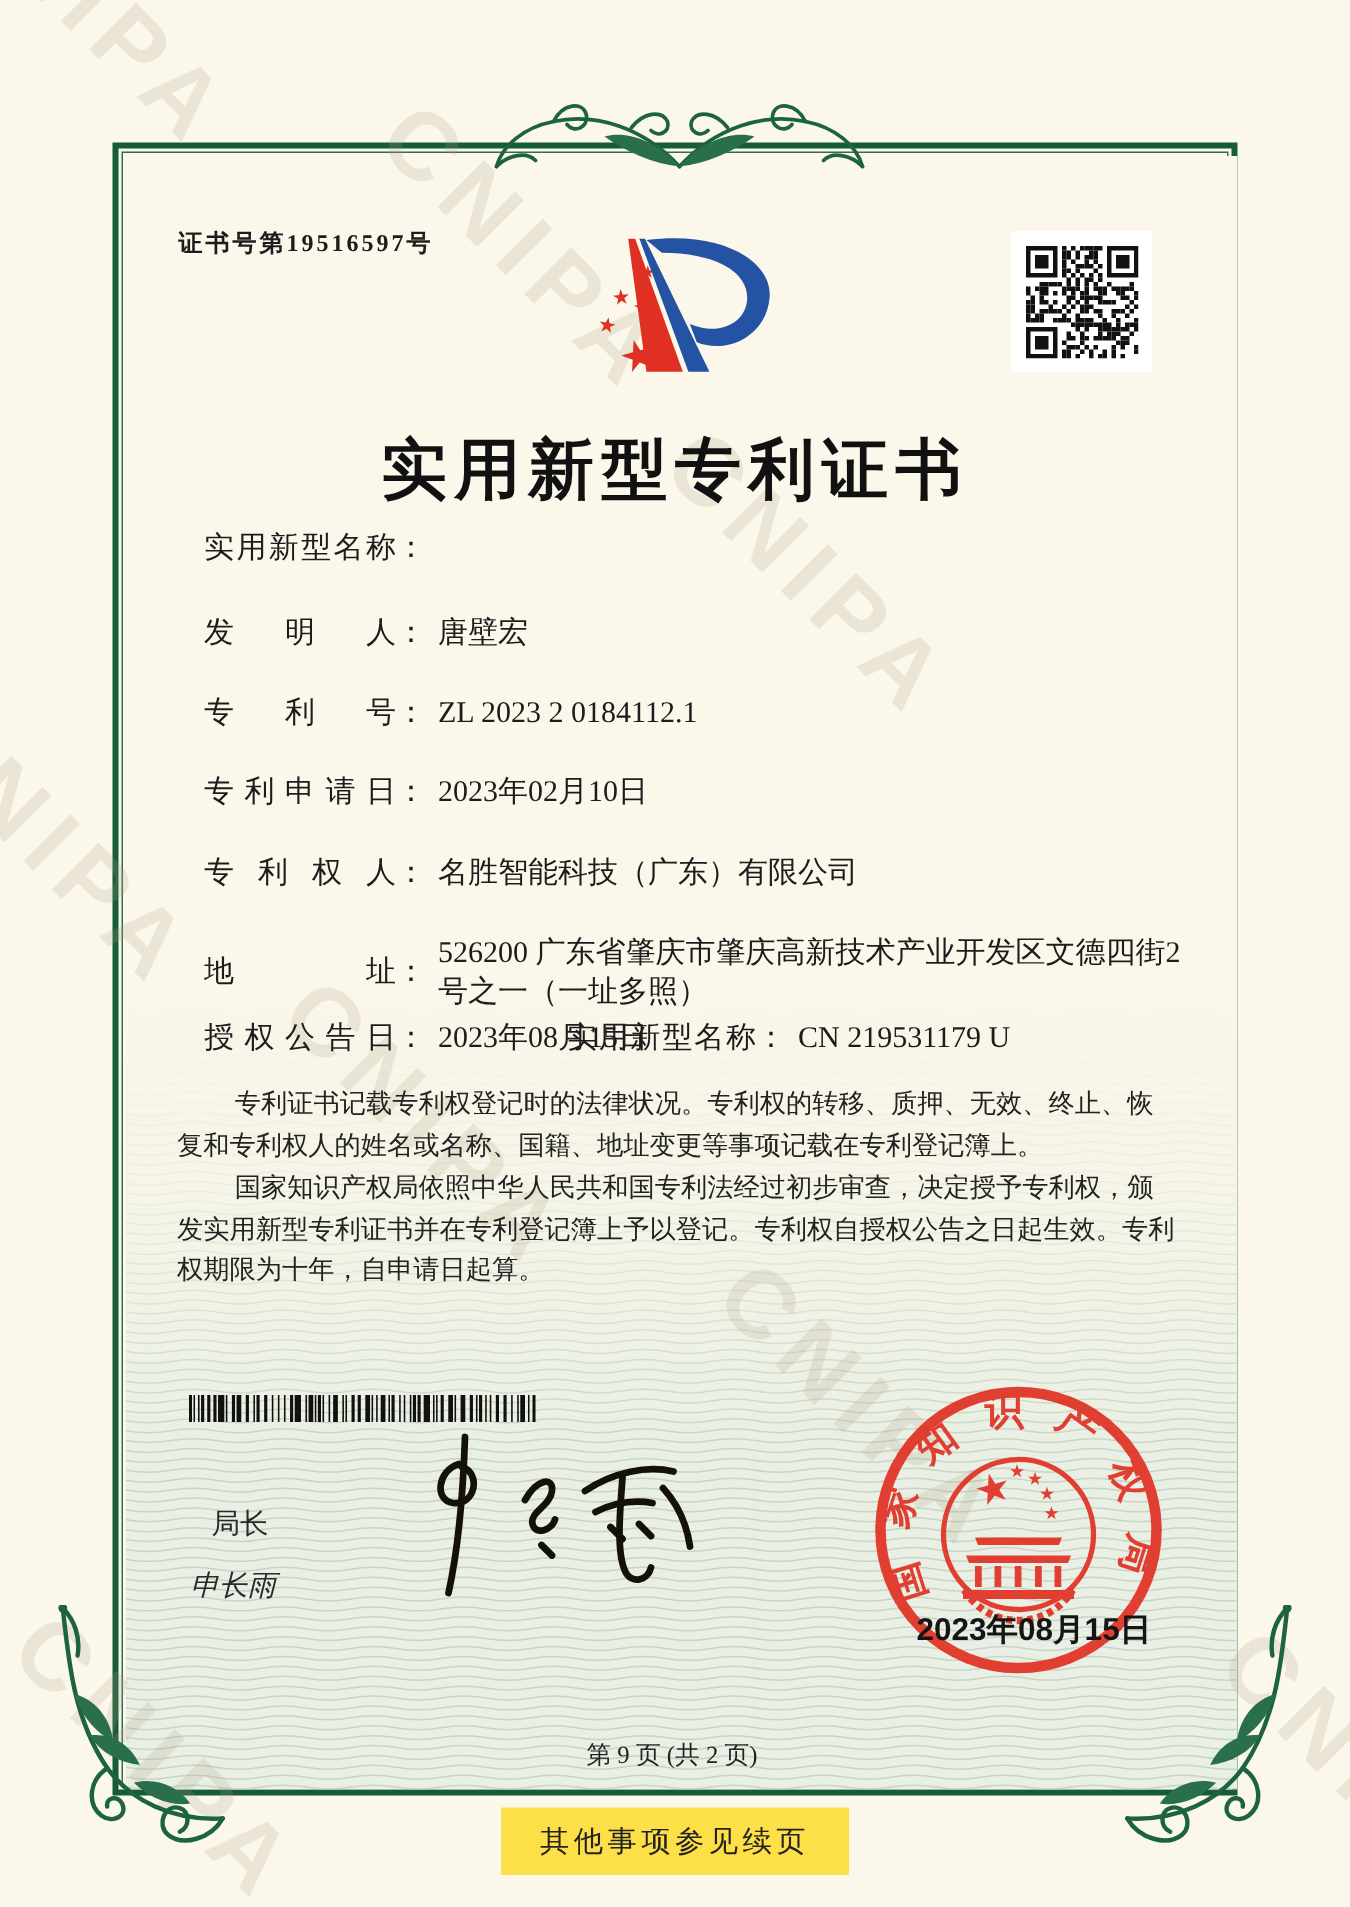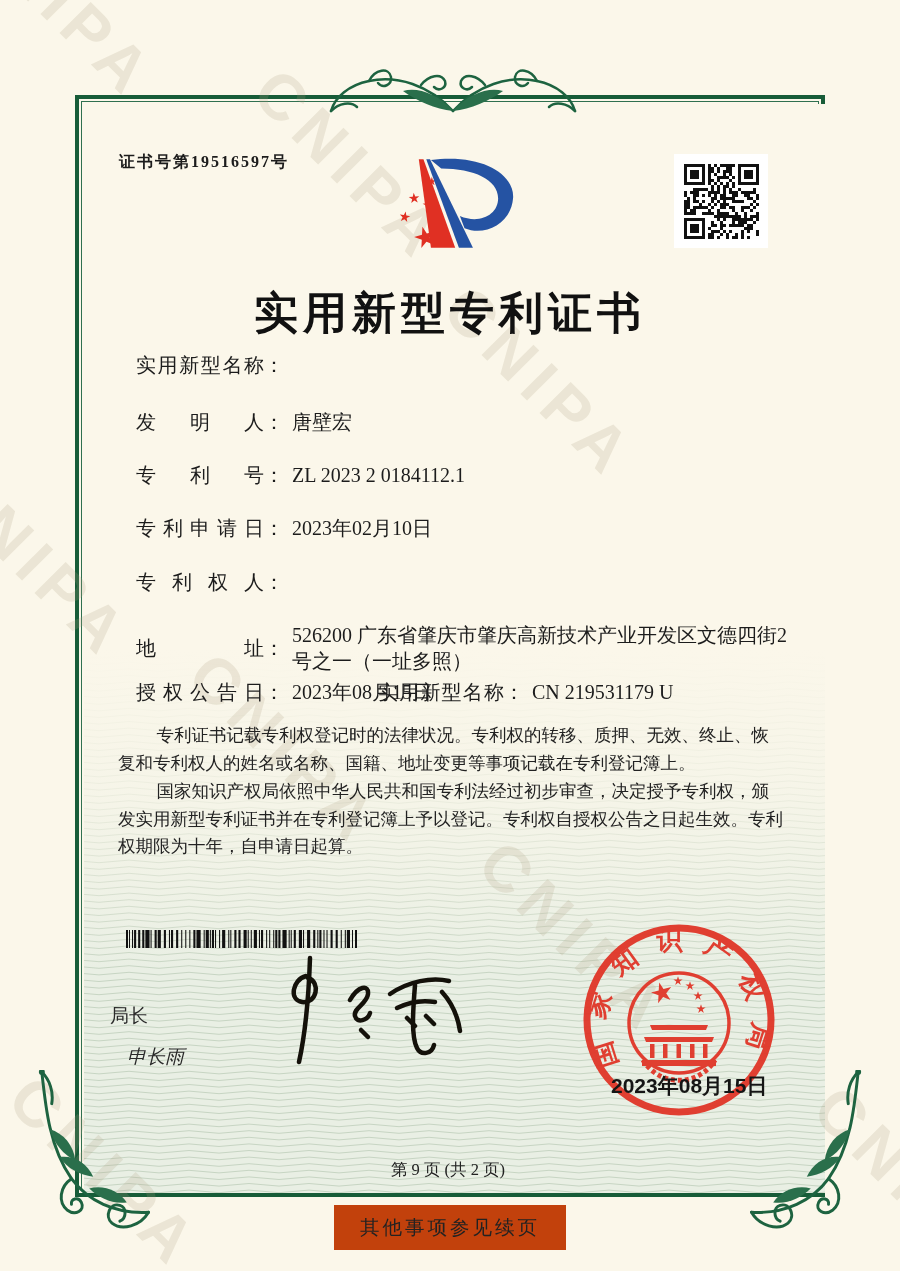--- a/index.html
+++ b/index.html
@@ -534,6 +534,7 @@
     <div class="row" style="top:569px">
       <span class="lbl">专利权人</span>
         <span class="colon">：</span>
+        <span class="val">名胜智能科技（广东）有限公司</span>
     </div>
     <div class="row" style="top:622px">
       <span class="lbl">地址</span>

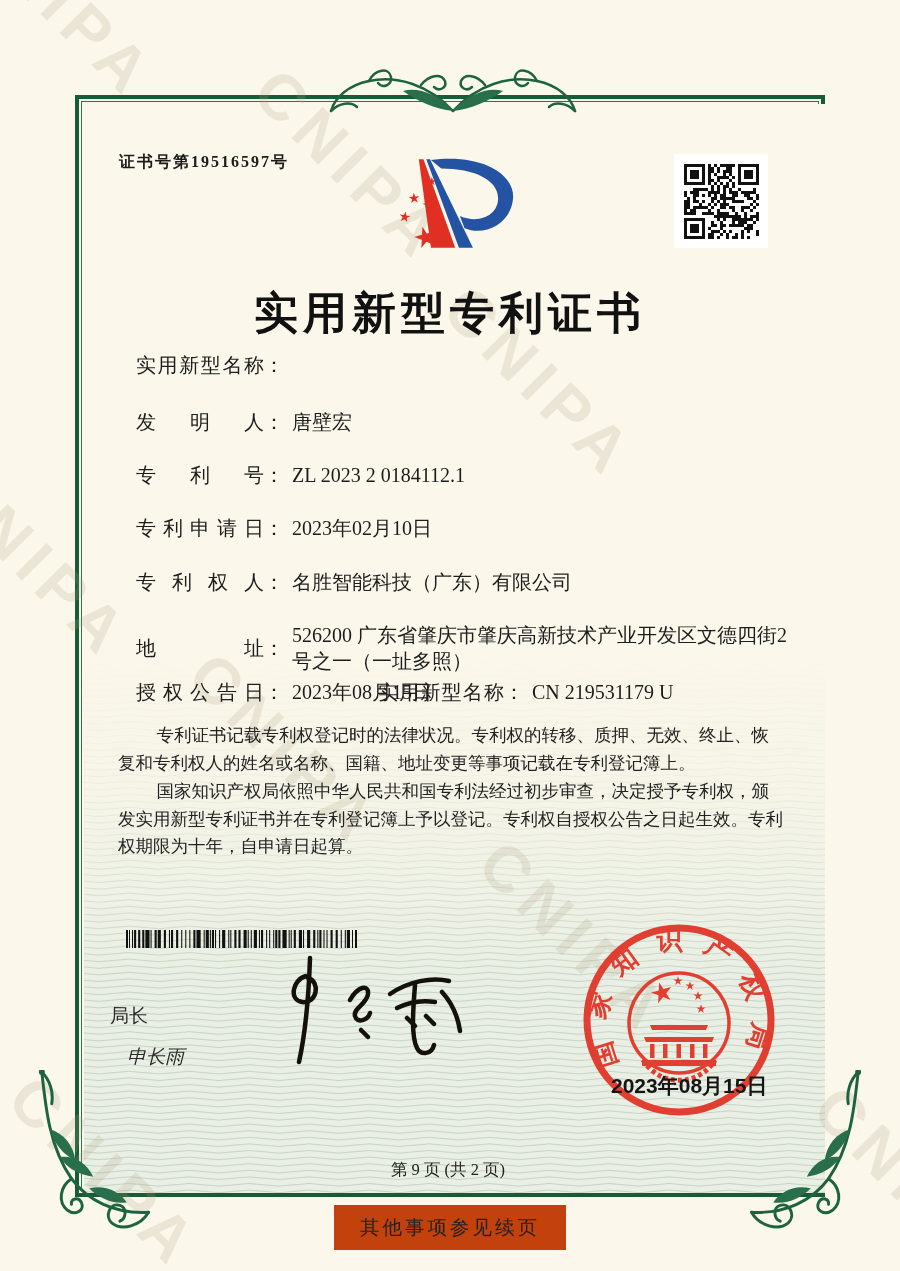--- a/index.html
+++ b/index.html
@@ -34,7 +34,7 @@
          line-height:27.5px;color:#222;}
   .paras p{margin:0 0 1px 0;text-indent:2.2em;}
   .barcode{position:absolute;left:126px;top:930px;width:233px;height:18px;}
-  .sig-title{position:absolute;left:110px;top:1003px;font-size:19px;
+  .sig-title{position:absolute;left:141px;top:1003px;font-size:19px;
              font-family:Liberation Serif, serif;color:#2a2a2a;}
   .sig-name{position:absolute;left:127px;top:1044px;font-size:19px;
             font-family:"Liberation Sans","DejaVu Sans",sans-serif;color:#2a2a2a;font-style:italic;}

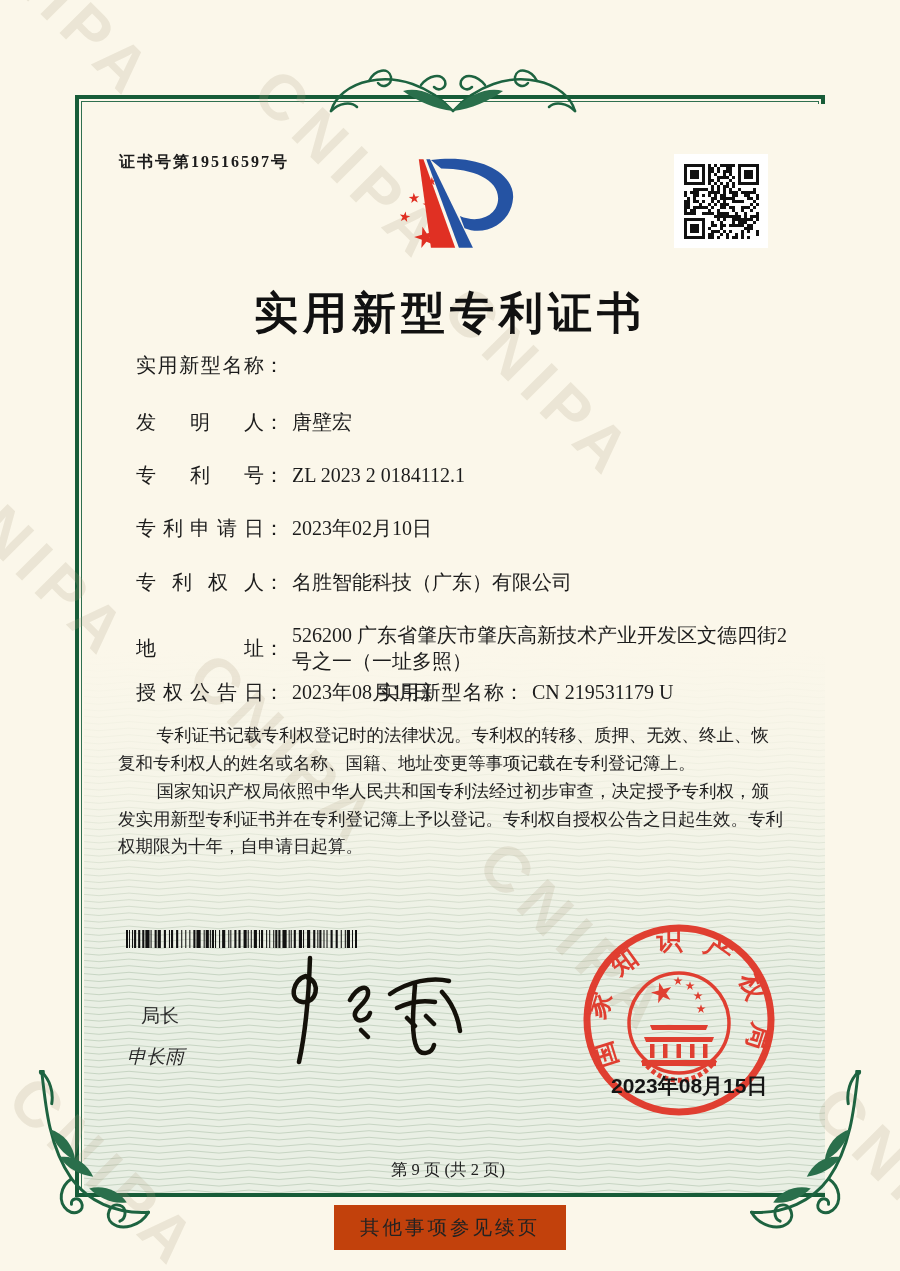--- a/index.html
+++ b/index.html
@@ -45,7 +45,7 @@
              font-family:"Liberation Sans","DejaVu Sans",sans-serif;color:#151515;}
   .page-num{position:absolute;left:0;top:1159px;width:896px;text-align:center;font-size:16.5px;color:#222;}
   .footer{position:absolute;left:0;top:1205px;width:900px;display:flex;justify-content:center;}
-  .footer span{background:#c2410c;padding:9px 26px;font-size:19.5px;letter-spacing:3px;color:#222;}
+  .footer span{background:#fde047;padding:9px 26px;font-size:19.5px;letter-spacing:3px;color:#222;}
   
   .orn{position:absolute;z-index:4;pointer-events:none;}
   .orn-top{left:325px;top:57px;width:256px;height:64px;}

